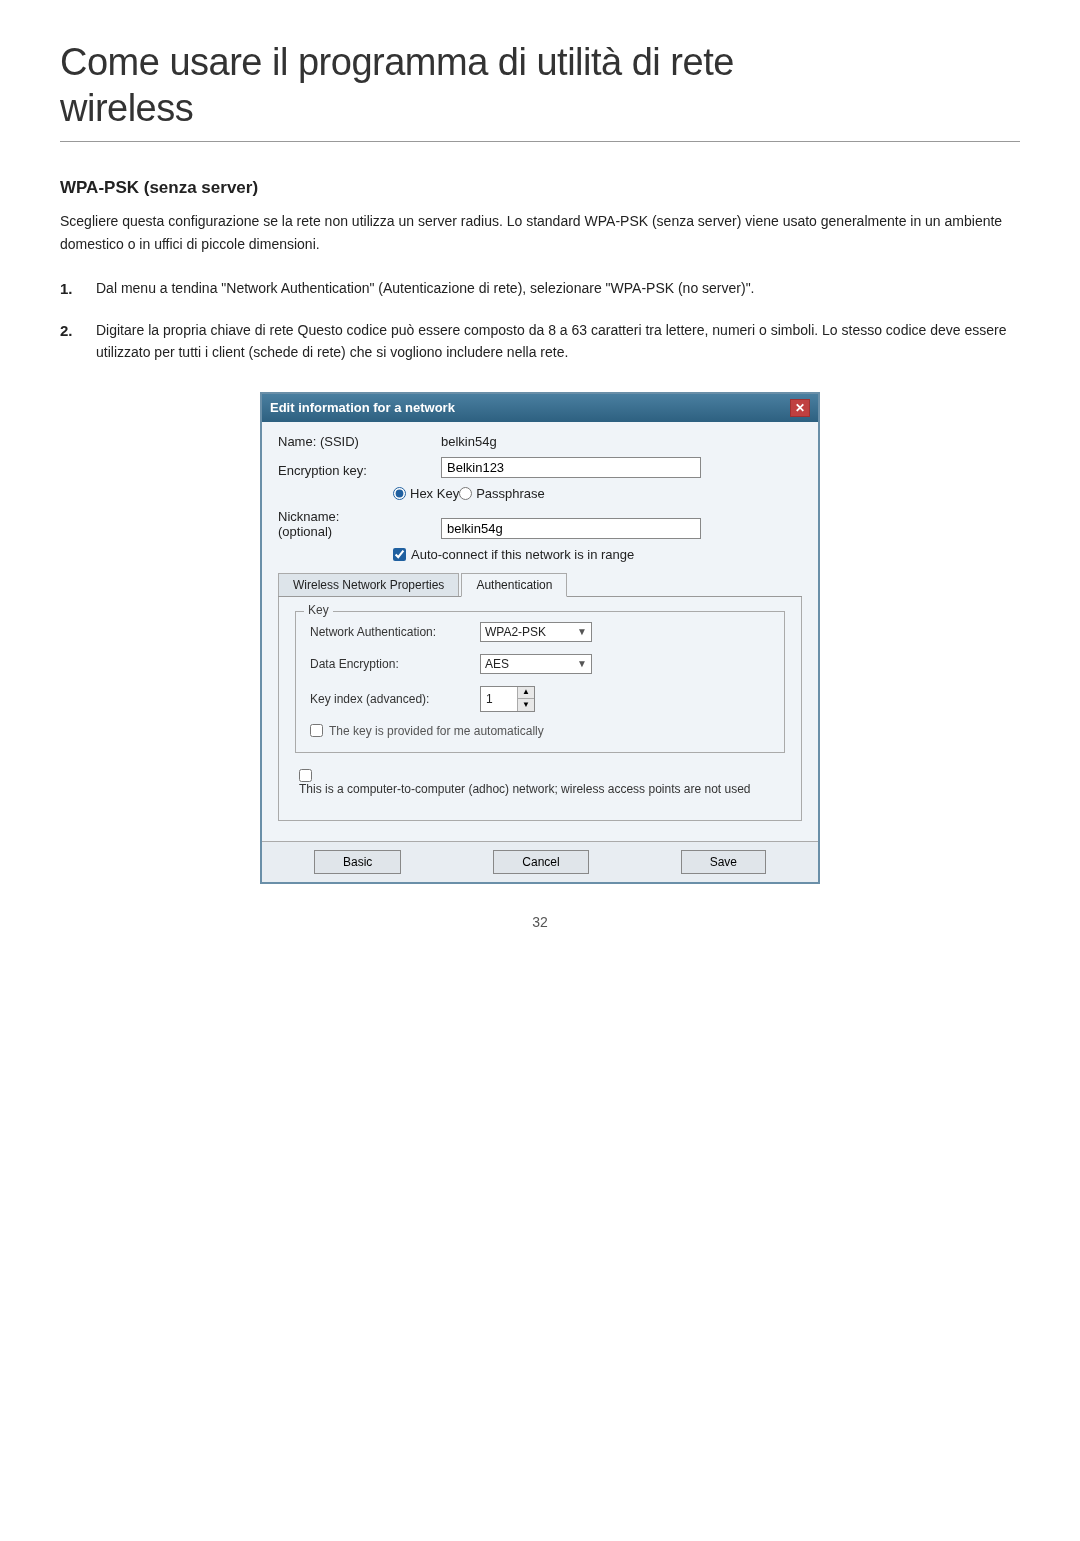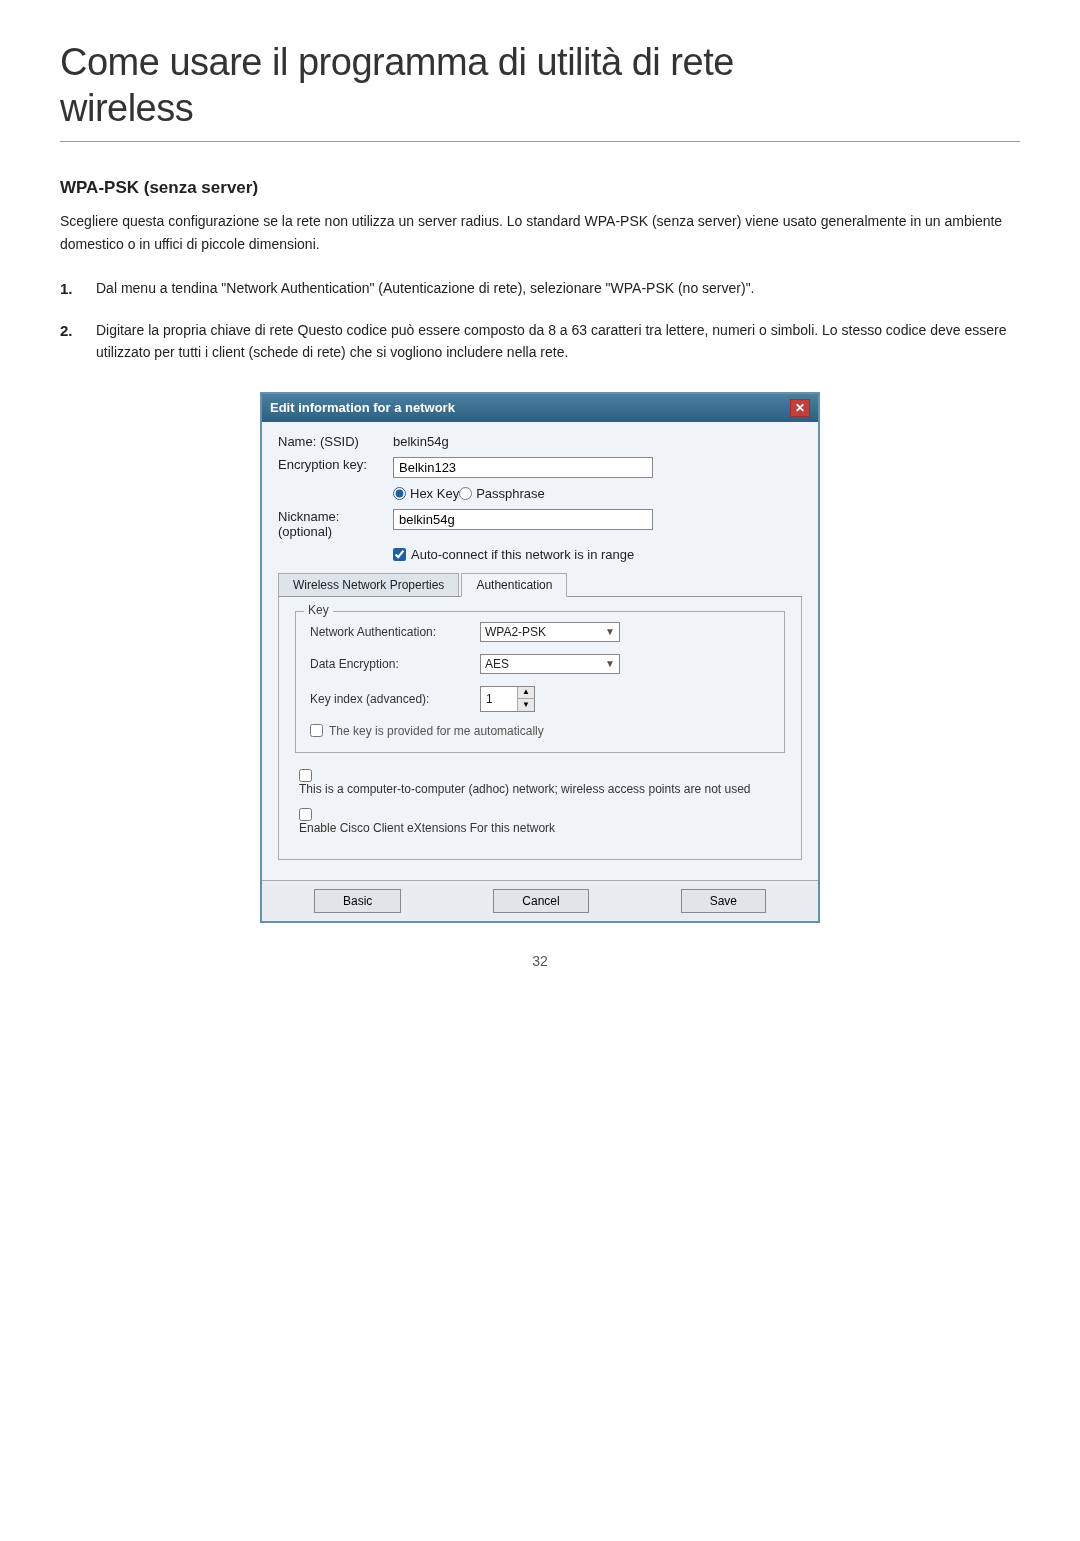--- a/index.html
+++ b/index.html
@@ -102,8 +102,9 @@
 
     .dialog-field-row {
       display: flex;
-      align-items: flex-start;
+      align-items: flex-end;
       margin-bottom: 8px;
+      gap: 48px;
     }
 
     .dialog-field-label {

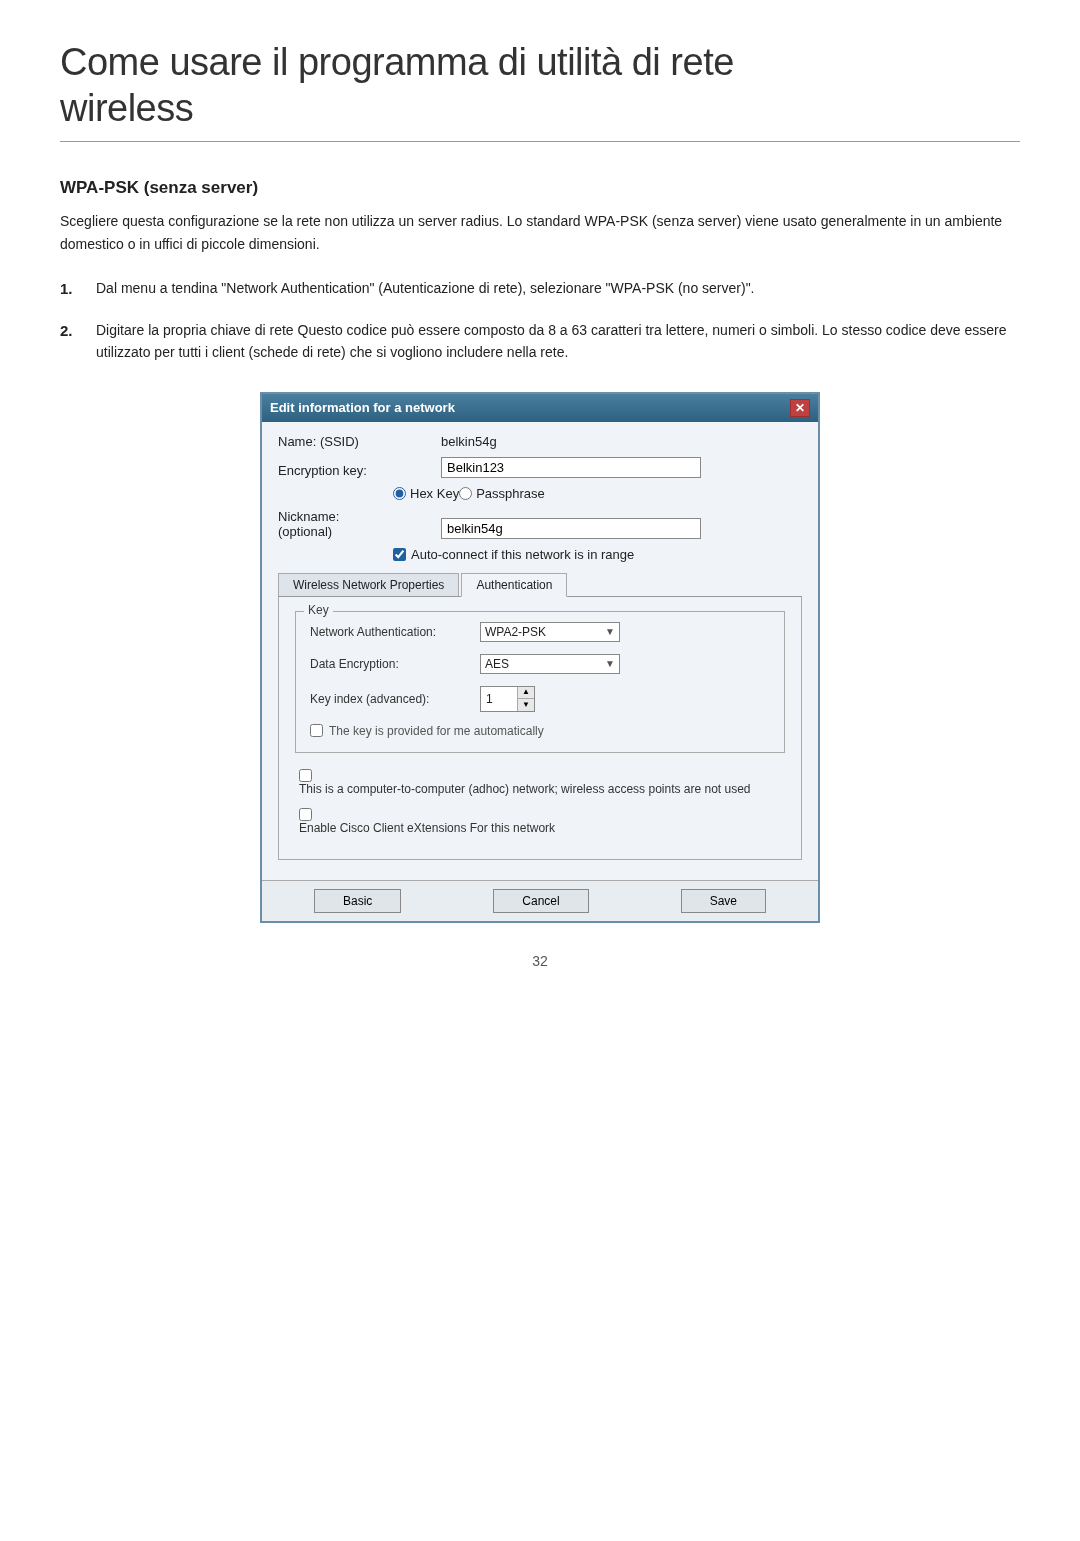--- a/index.html
+++ b/index.html
@@ -220,7 +220,7 @@
       background: white;
       padding: 2px 4px;
       font-size: 12px;
-      width: 140px;
+      width: 112px;
       cursor: pointer;
       display: flex;
       align-items: center;

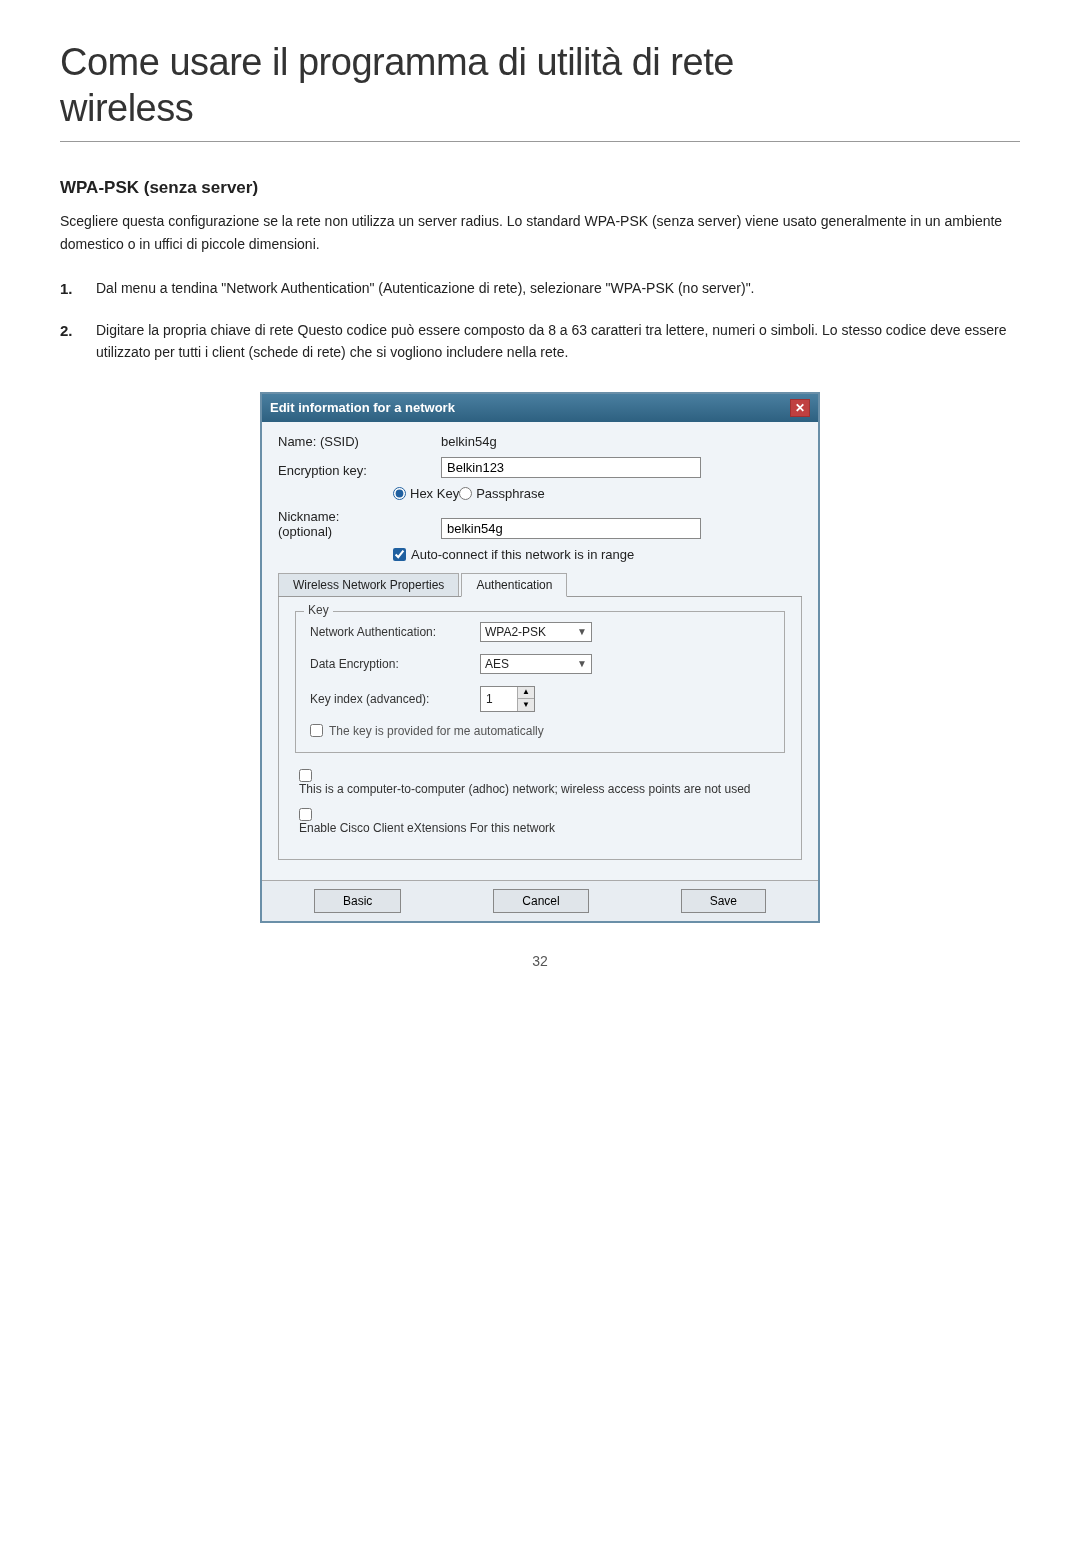--- a/index.html
+++ b/index.html
@@ -443,10 +443,6 @@
         <span>This is a computer-to-computer (adhoc) network; wireless access points are not used</span>
       </div>
 
-      <div class="bottom-checkbox-row">
-        <input type="checkbox" style="margin-top: 2px; flex-shrink: 0;">
-        <span>Enable Cisco Client eXtensions For this network</span>
-      </div>
     </div>
 
   </div>

